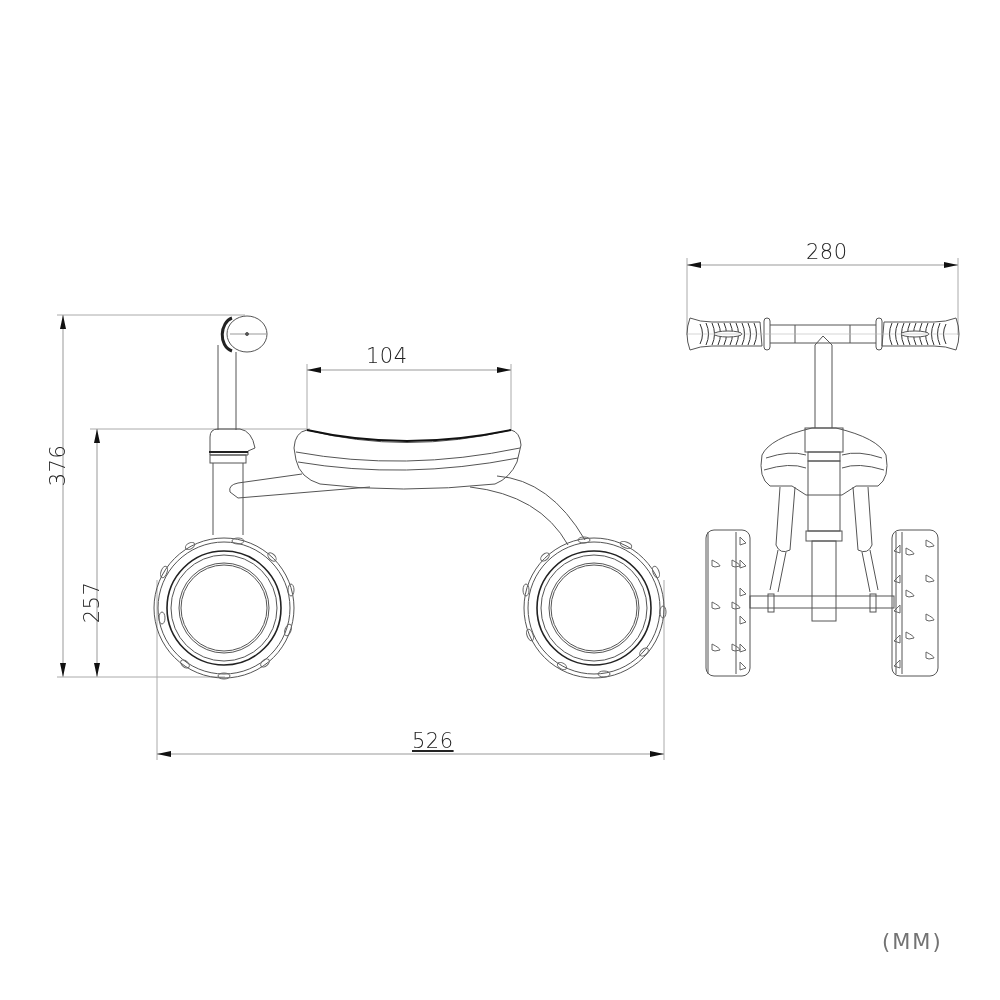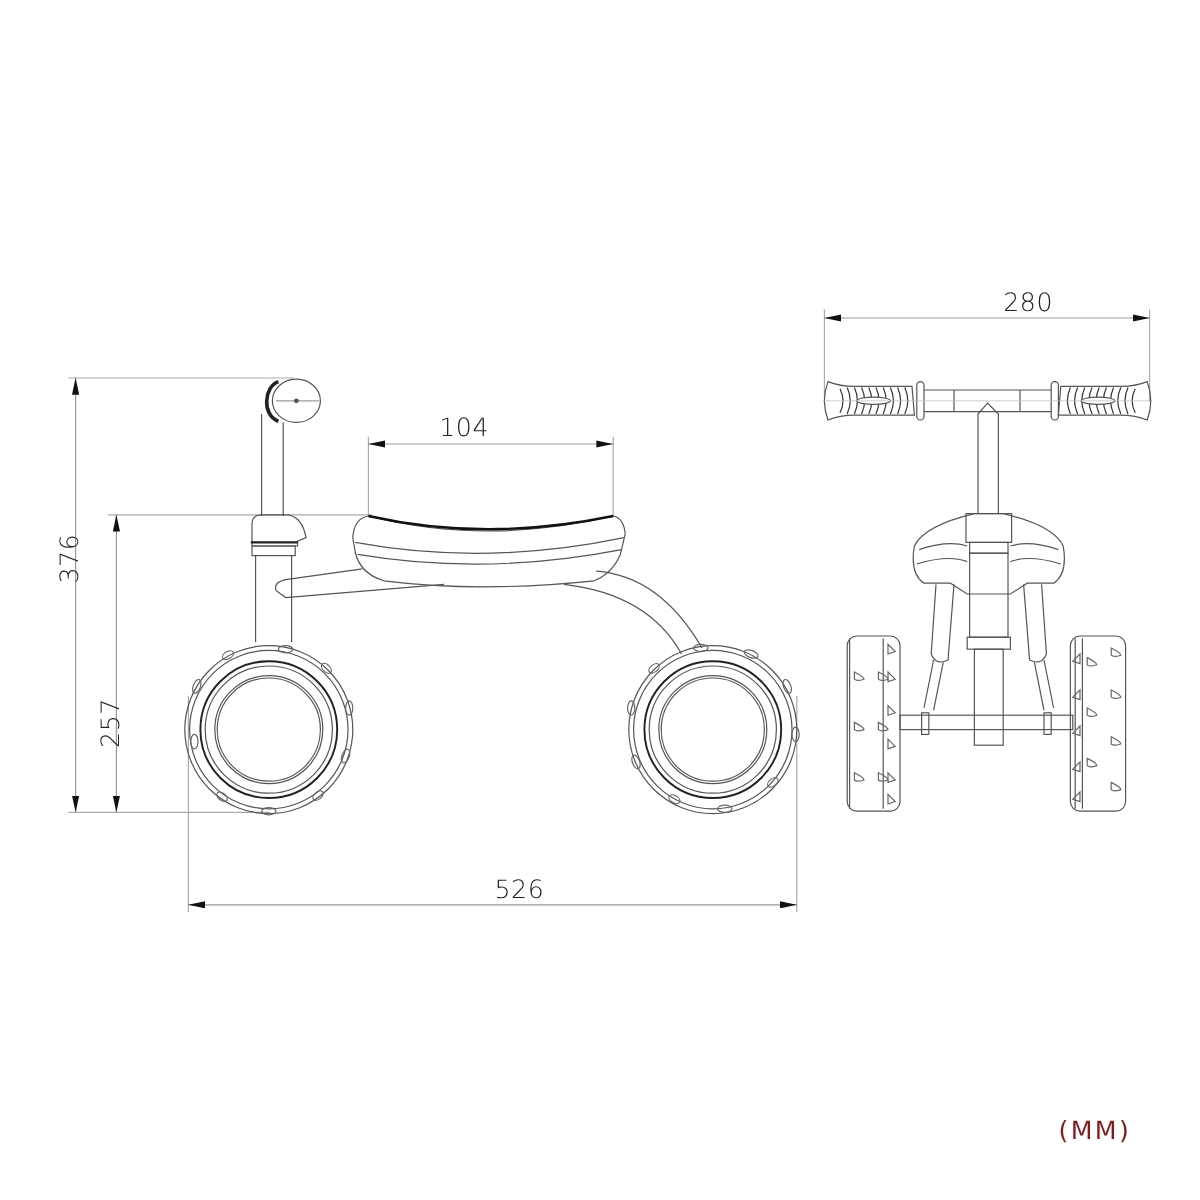--- a/index.html
+++ b/index.html
@@ -247,7 +247,7 @@
 <div class="dim-label vert" style="left:72px; top:592px;">257</div>
 <div class="dim-label" style="left:366px; top:346px;">104</div>
 <div class="dim-label" style="left:412px; top:731px;">526</div>
-<div class="dim-label" style="left:836px; top:242px;">280</div>
+<div class="dim-label" style="left:806px; top:242px;">280</div>
 <div class="unit-label" style="left:882px; top:932px;">(MM)</div>
 
 </body></html>

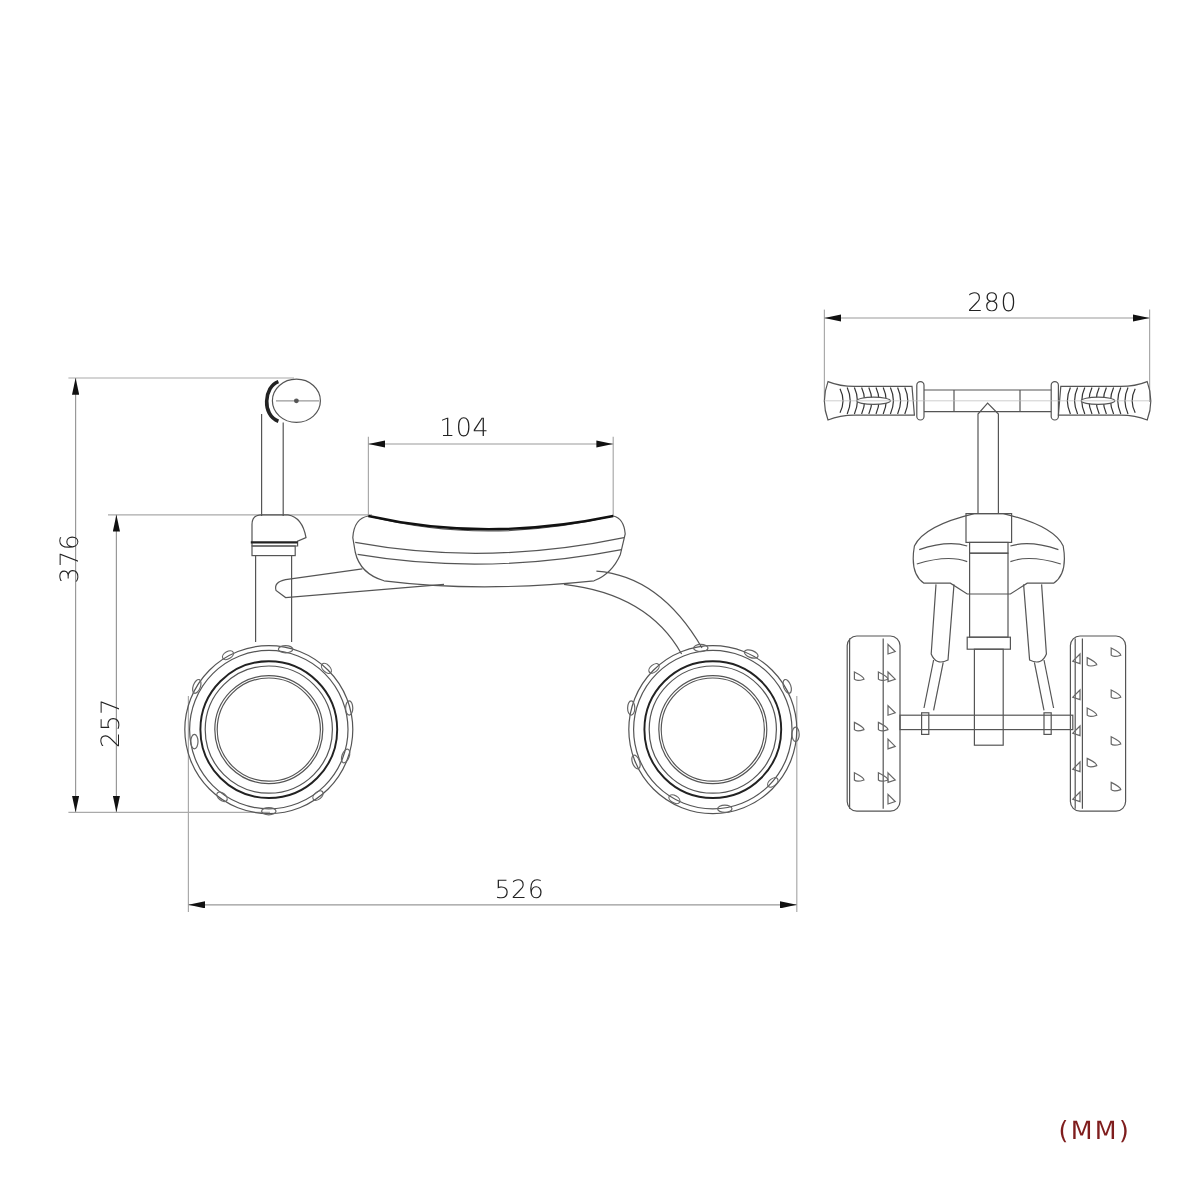--- a/index.html
+++ b/index.html
@@ -246,7 +246,7 @@
 <div class="dim-label vert" style="left:38px; top:455px;">376</div>
 <div class="dim-label vert" style="left:72px; top:592px;">257</div>
 <div class="dim-label" style="left:366px; top:346px;">104</div>
-<div class="dim-label" style="left:412px; top:731px;">526</div>
+<div class="dim-label" style="left:412px; top:731px;text-decoration:underline;">526</div>
 <div class="dim-label" style="left:806px; top:242px;">280</div>
 <div class="unit-label" style="left:882px; top:932px;">(MM)</div>
 

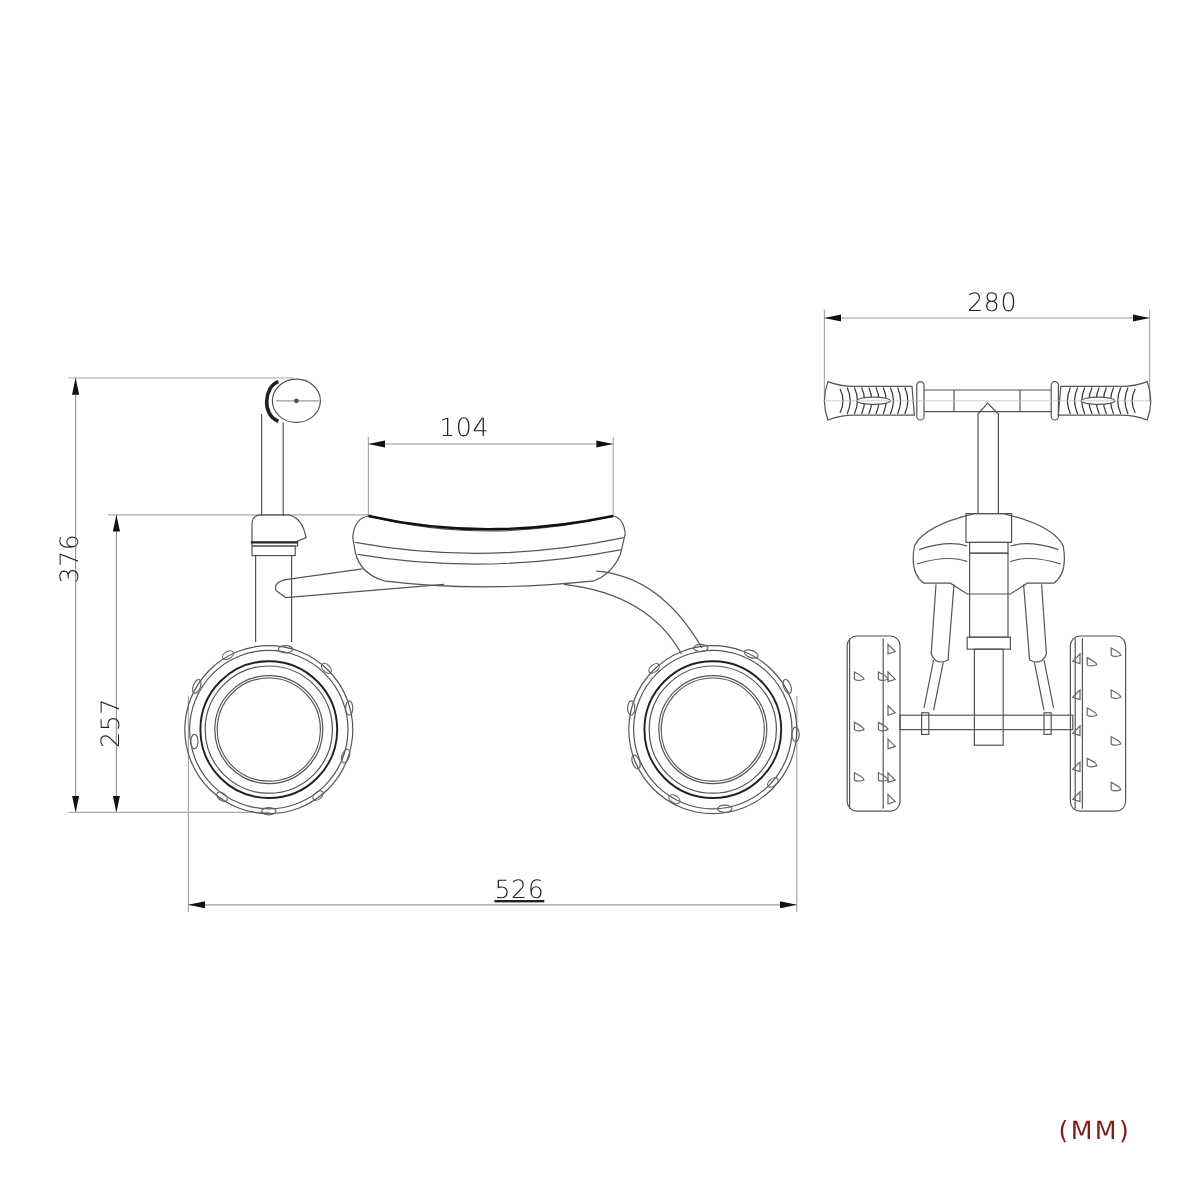--- a/index.html
+++ b/index.html
@@ -7,7 +7,7 @@
   #canvas { position: absolute; left: 0; top: 0; }
   .dim-label { position: absolute; font-family: "DejaVu Sans", sans-serif; font-weight: 300; color: #222; font-size: 21px; letter-spacing: 0.5px; line-height: 1; }
   .dim-label.vert { transform: rotate(-90deg); transform-origin: center center; }
-  .unit-label { position: absolute; font-family: "DejaVu Sans", sans-serif; color: #7f1d1d; font-size: 21px; letter-spacing: 2px; line-height: 1; }
+  .unit-label { position: absolute; font-family: "DejaVu Sans", sans-serif; color: #737373; font-size: 21px; letter-spacing: 2px; line-height: 1; }
 </style>
 </head>
 <body>

